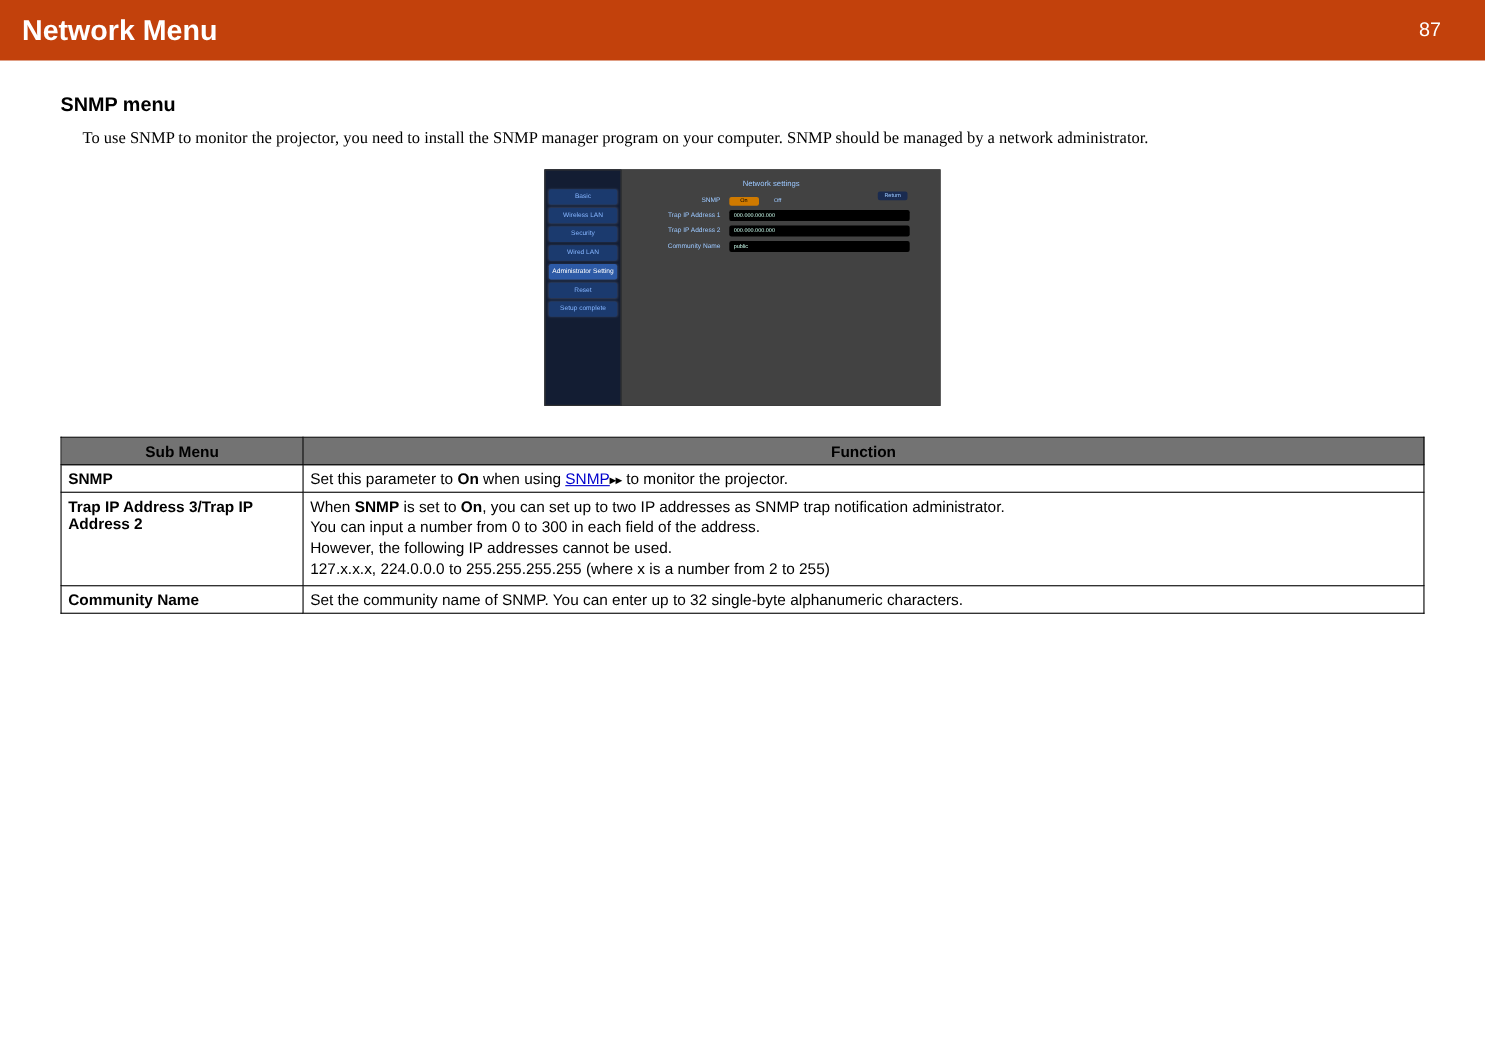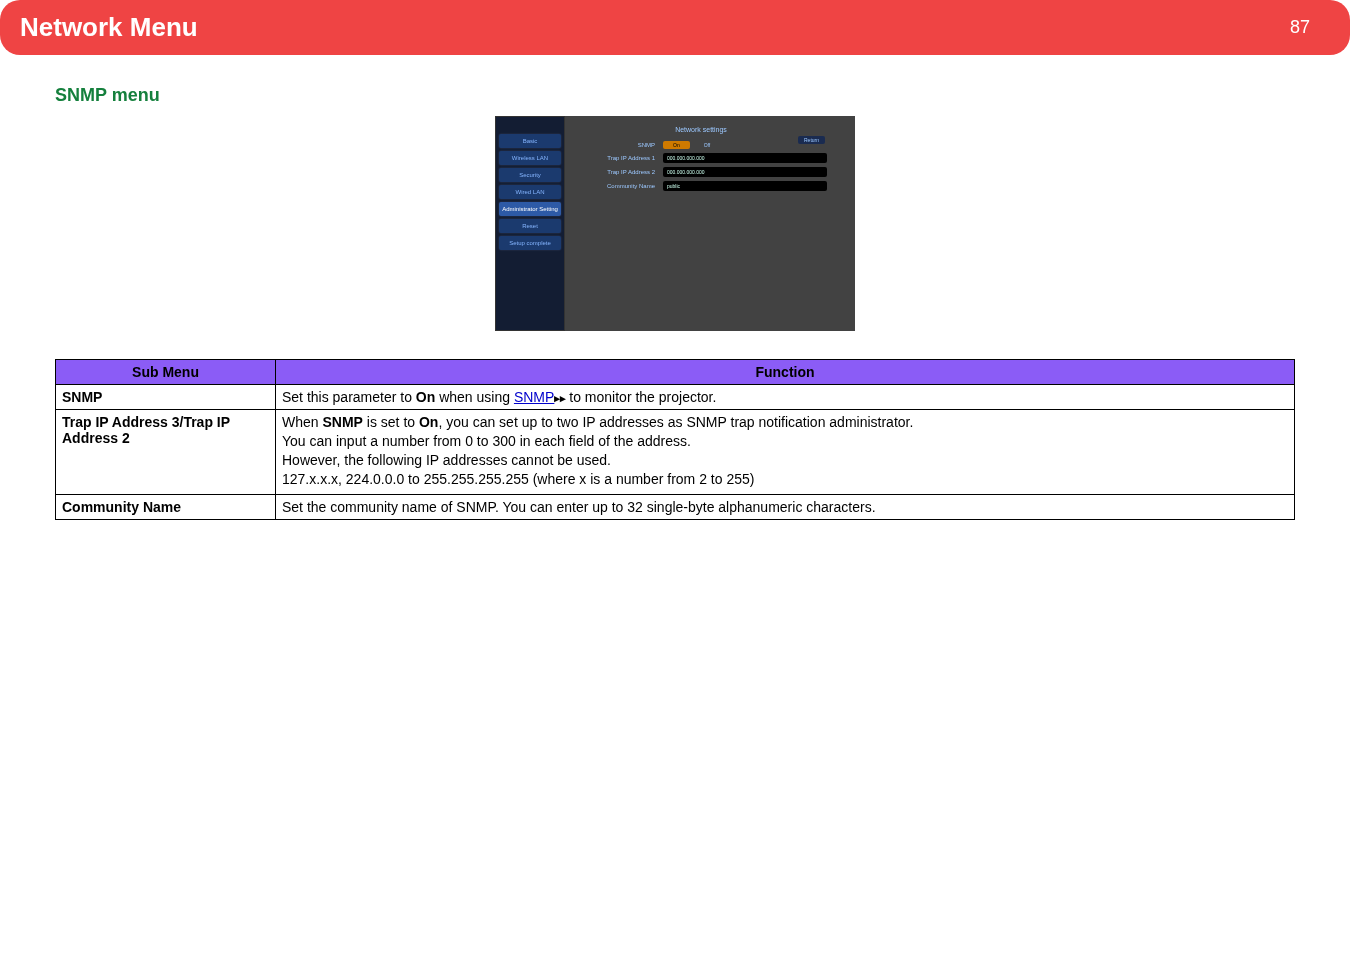--- a/index.html
+++ b/index.html
@@ -11,13 +11,12 @@
     width: 1350px;
   }
   .header-bar {
-    background: #ef4444;
+    background: #c2410c;
     color: #fff;
     padding: 12px 20px;
     display: flex;
     justify-content: space-between;
     align-items: center;
-    border-radius: 20px;
   }
   .header-bar h1 {
     font-size: 26px;

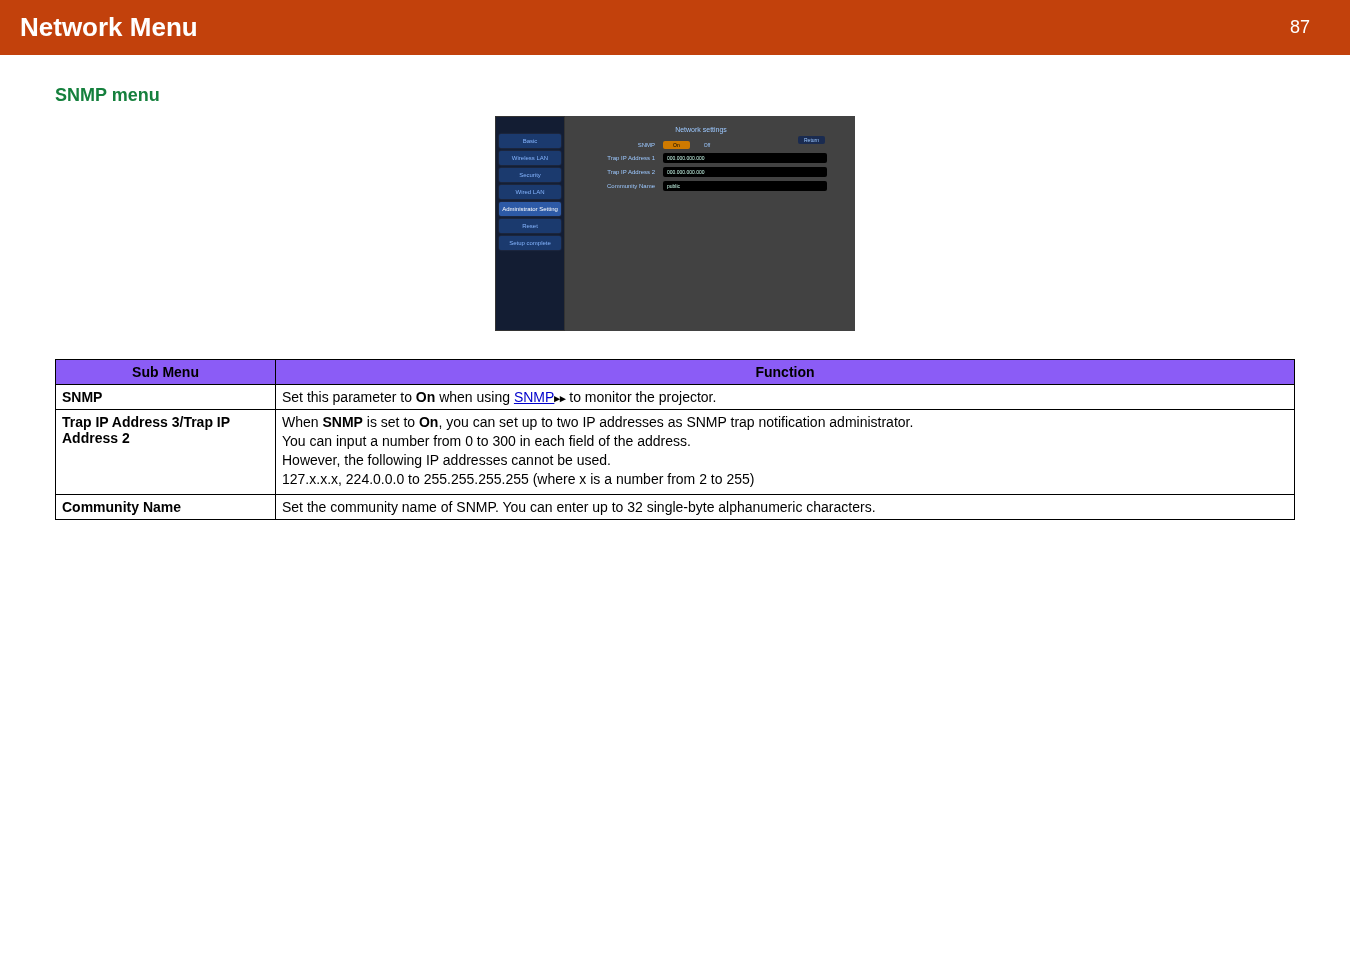--- a/index.html
+++ b/index.html
@@ -31,7 +31,7 @@
     padding: 30px 55px 20px 55px;
   }
   .section-heading {
-    color: #15803d;
+    color: #000000;
     font-size: 18px;
     font-weight: bold;
     margin-bottom: 10px;

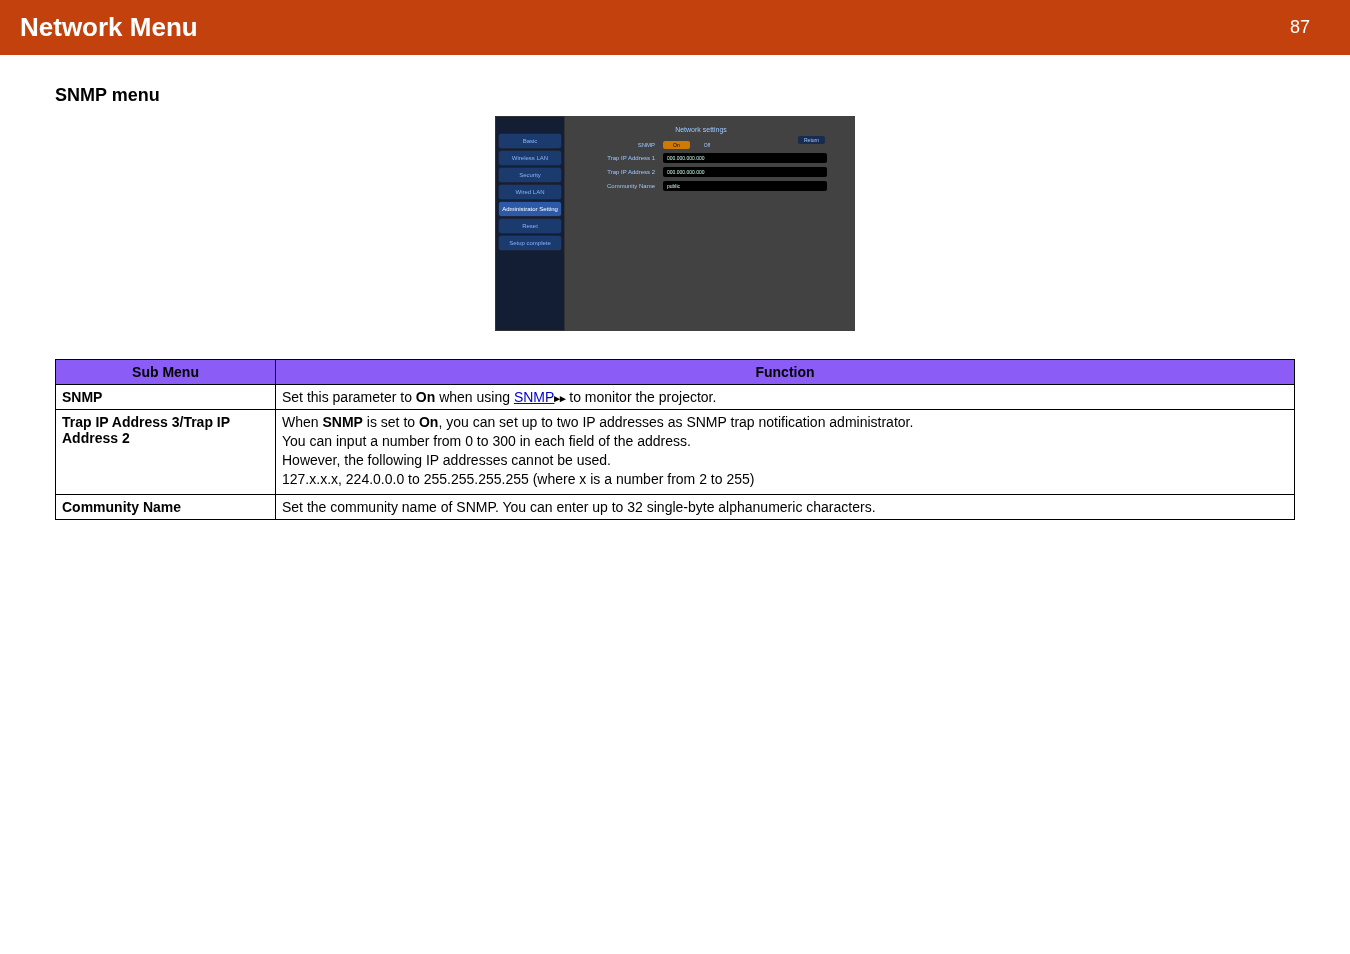--- a/index.html
+++ b/index.html
@@ -173,6 +173,7 @@
 
   <h2 class="section-heading">SNMP menu</h2>
 
+  <p class="intro-text">To use SNMP to monitor the projector, you need to install the SNMP manager program on your computer. SNMP should be managed by a network administrator.</p>
 
   <div class="screenshot-wrap">
     <div class="sshot">

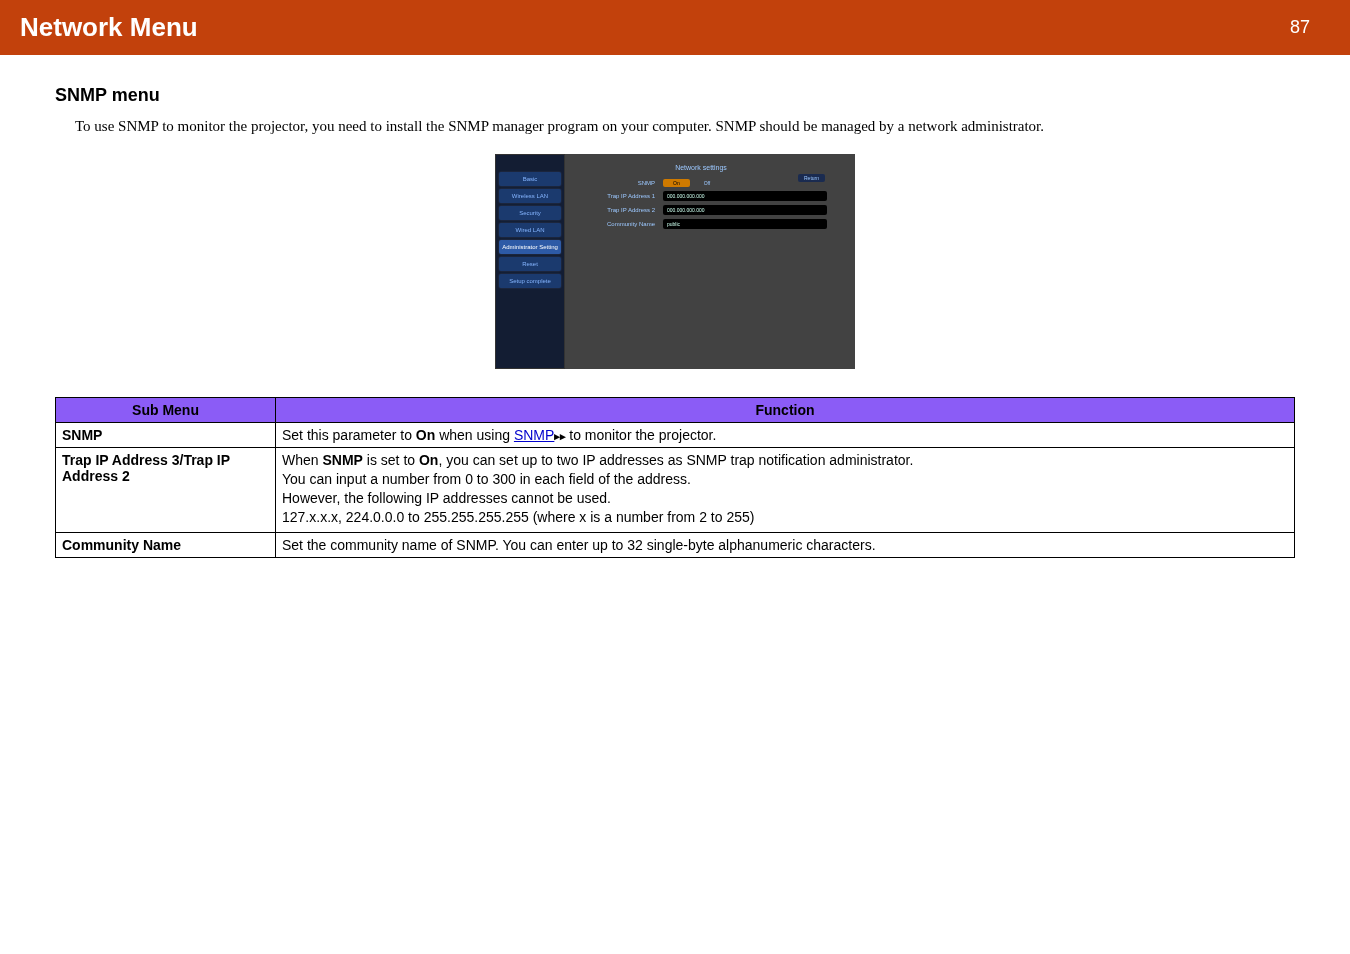--- a/index.html
+++ b/index.html
@@ -151,7 +151,7 @@
     text-align: left;
   }
   table.func th {
-    background: #8b5cf6;
+    background: #737373;
     text-align: center;
     font-weight: bold;
   }

